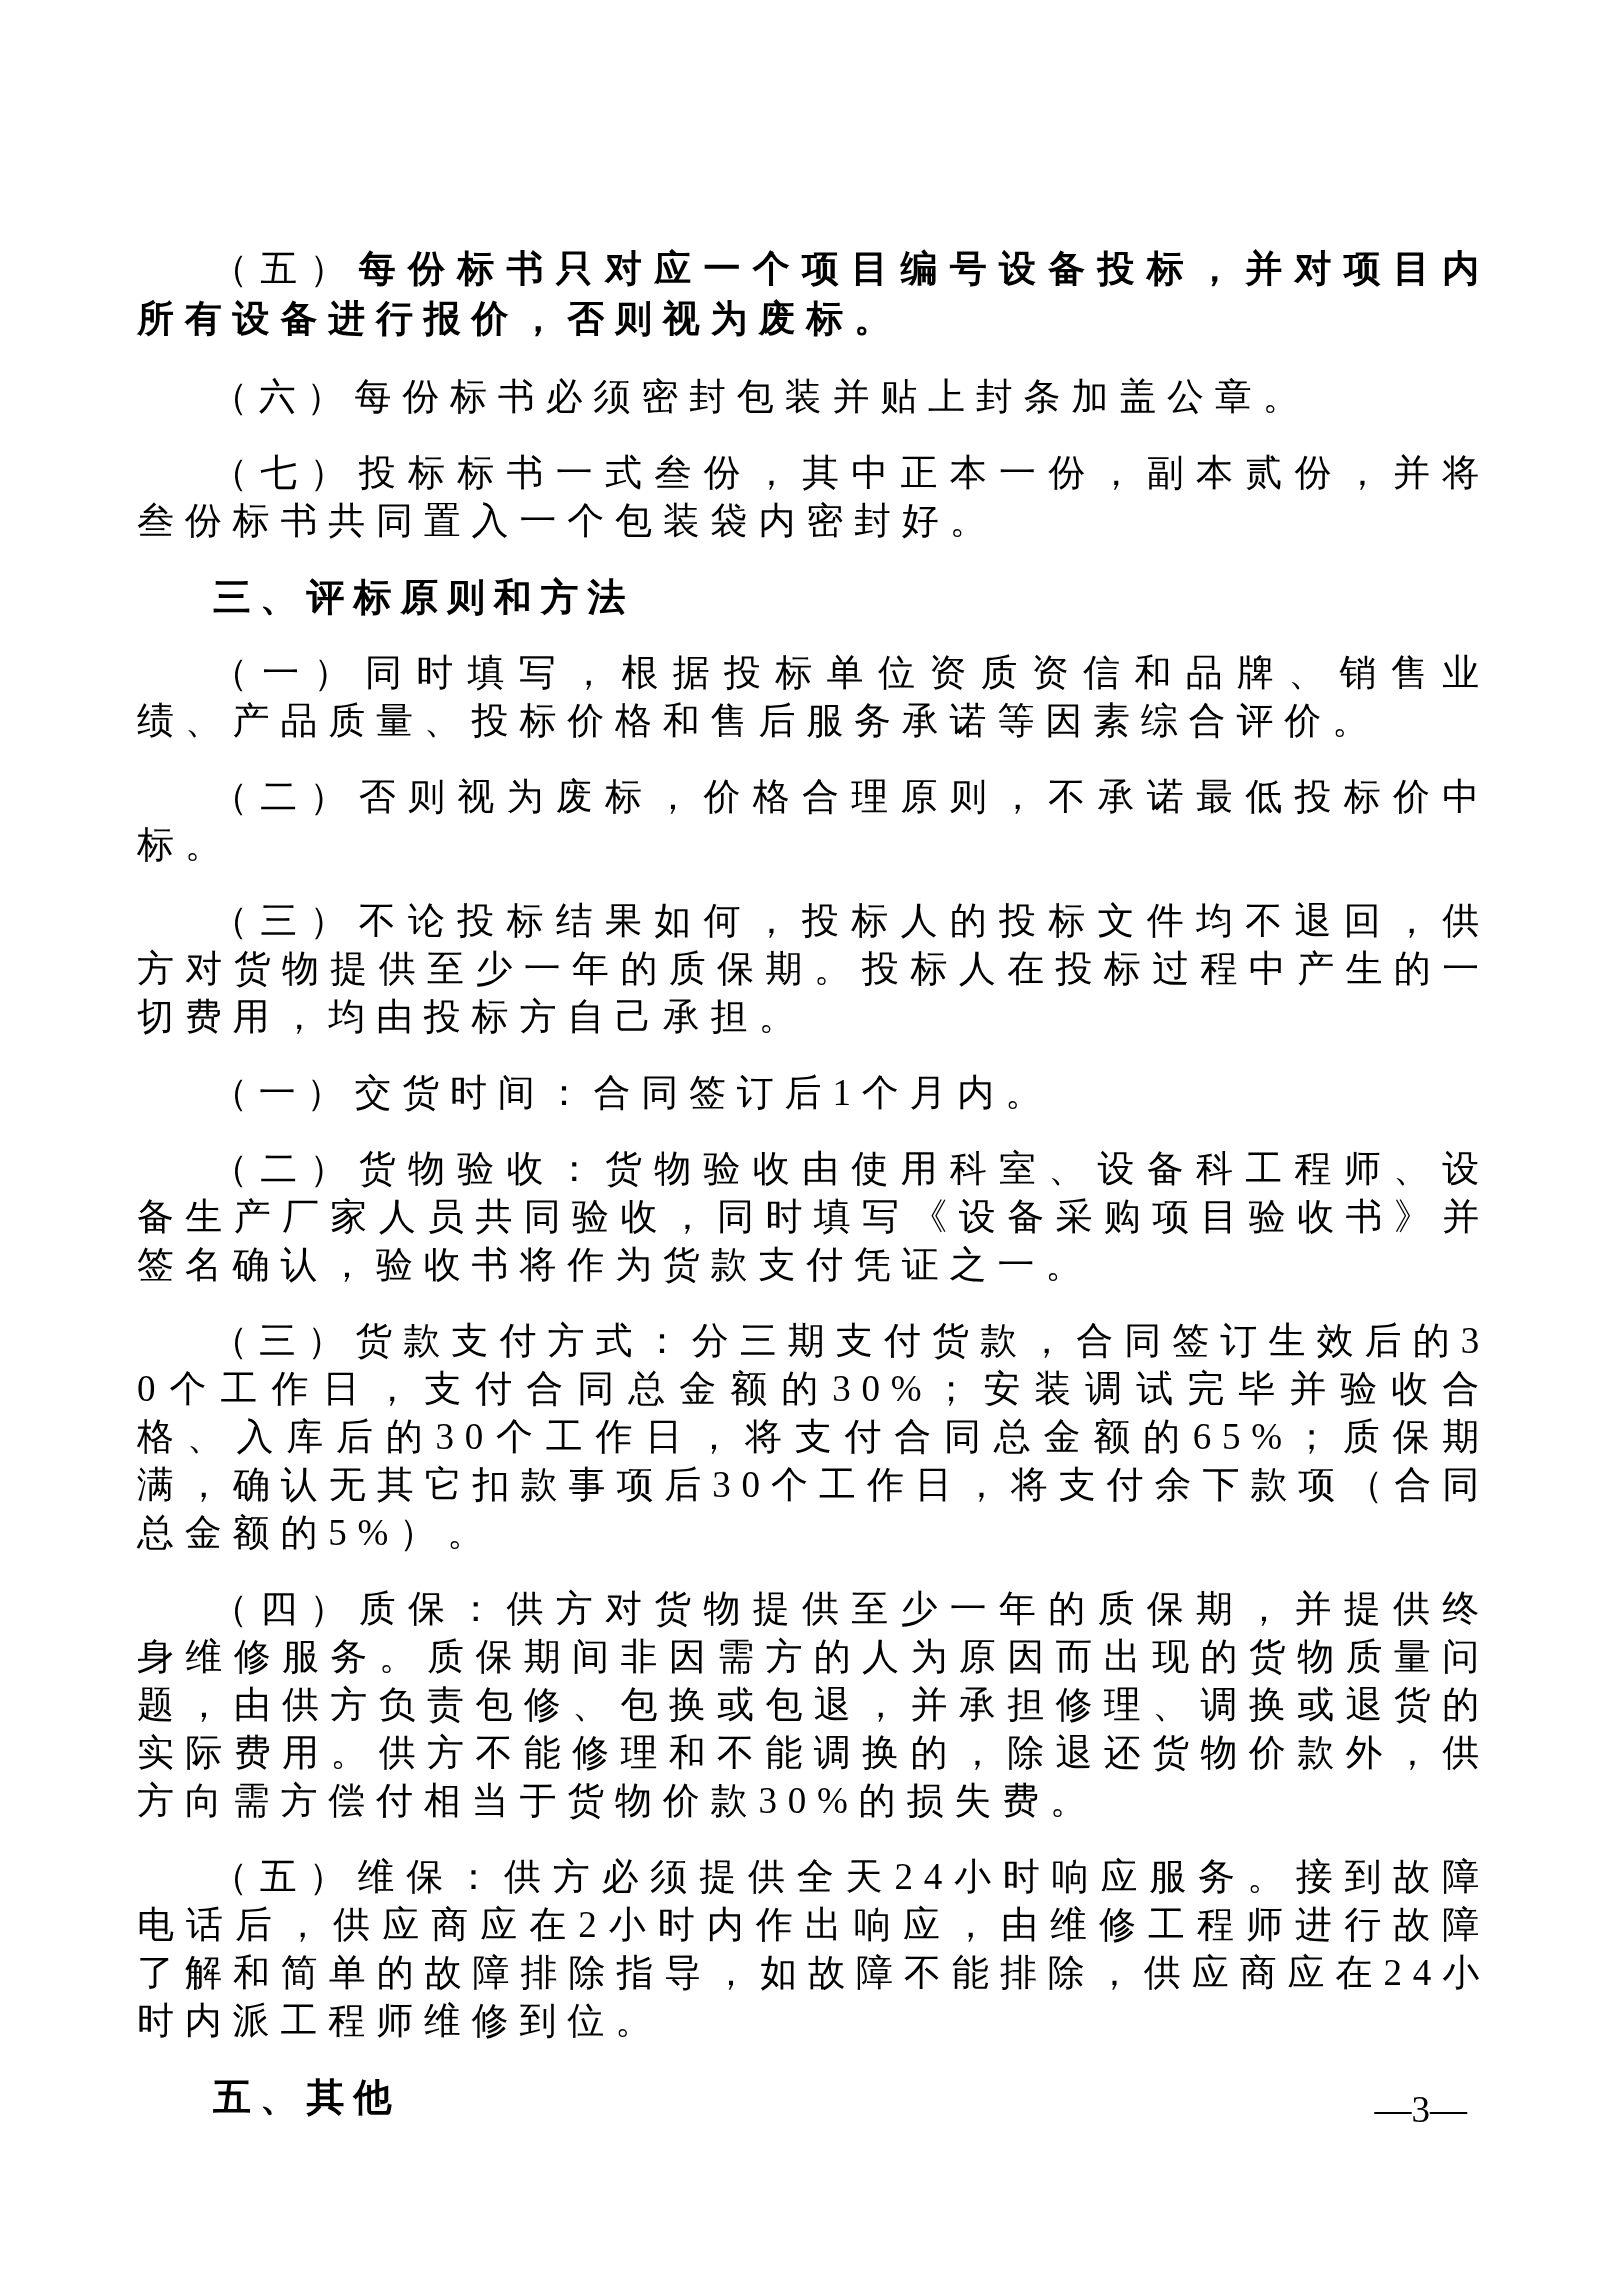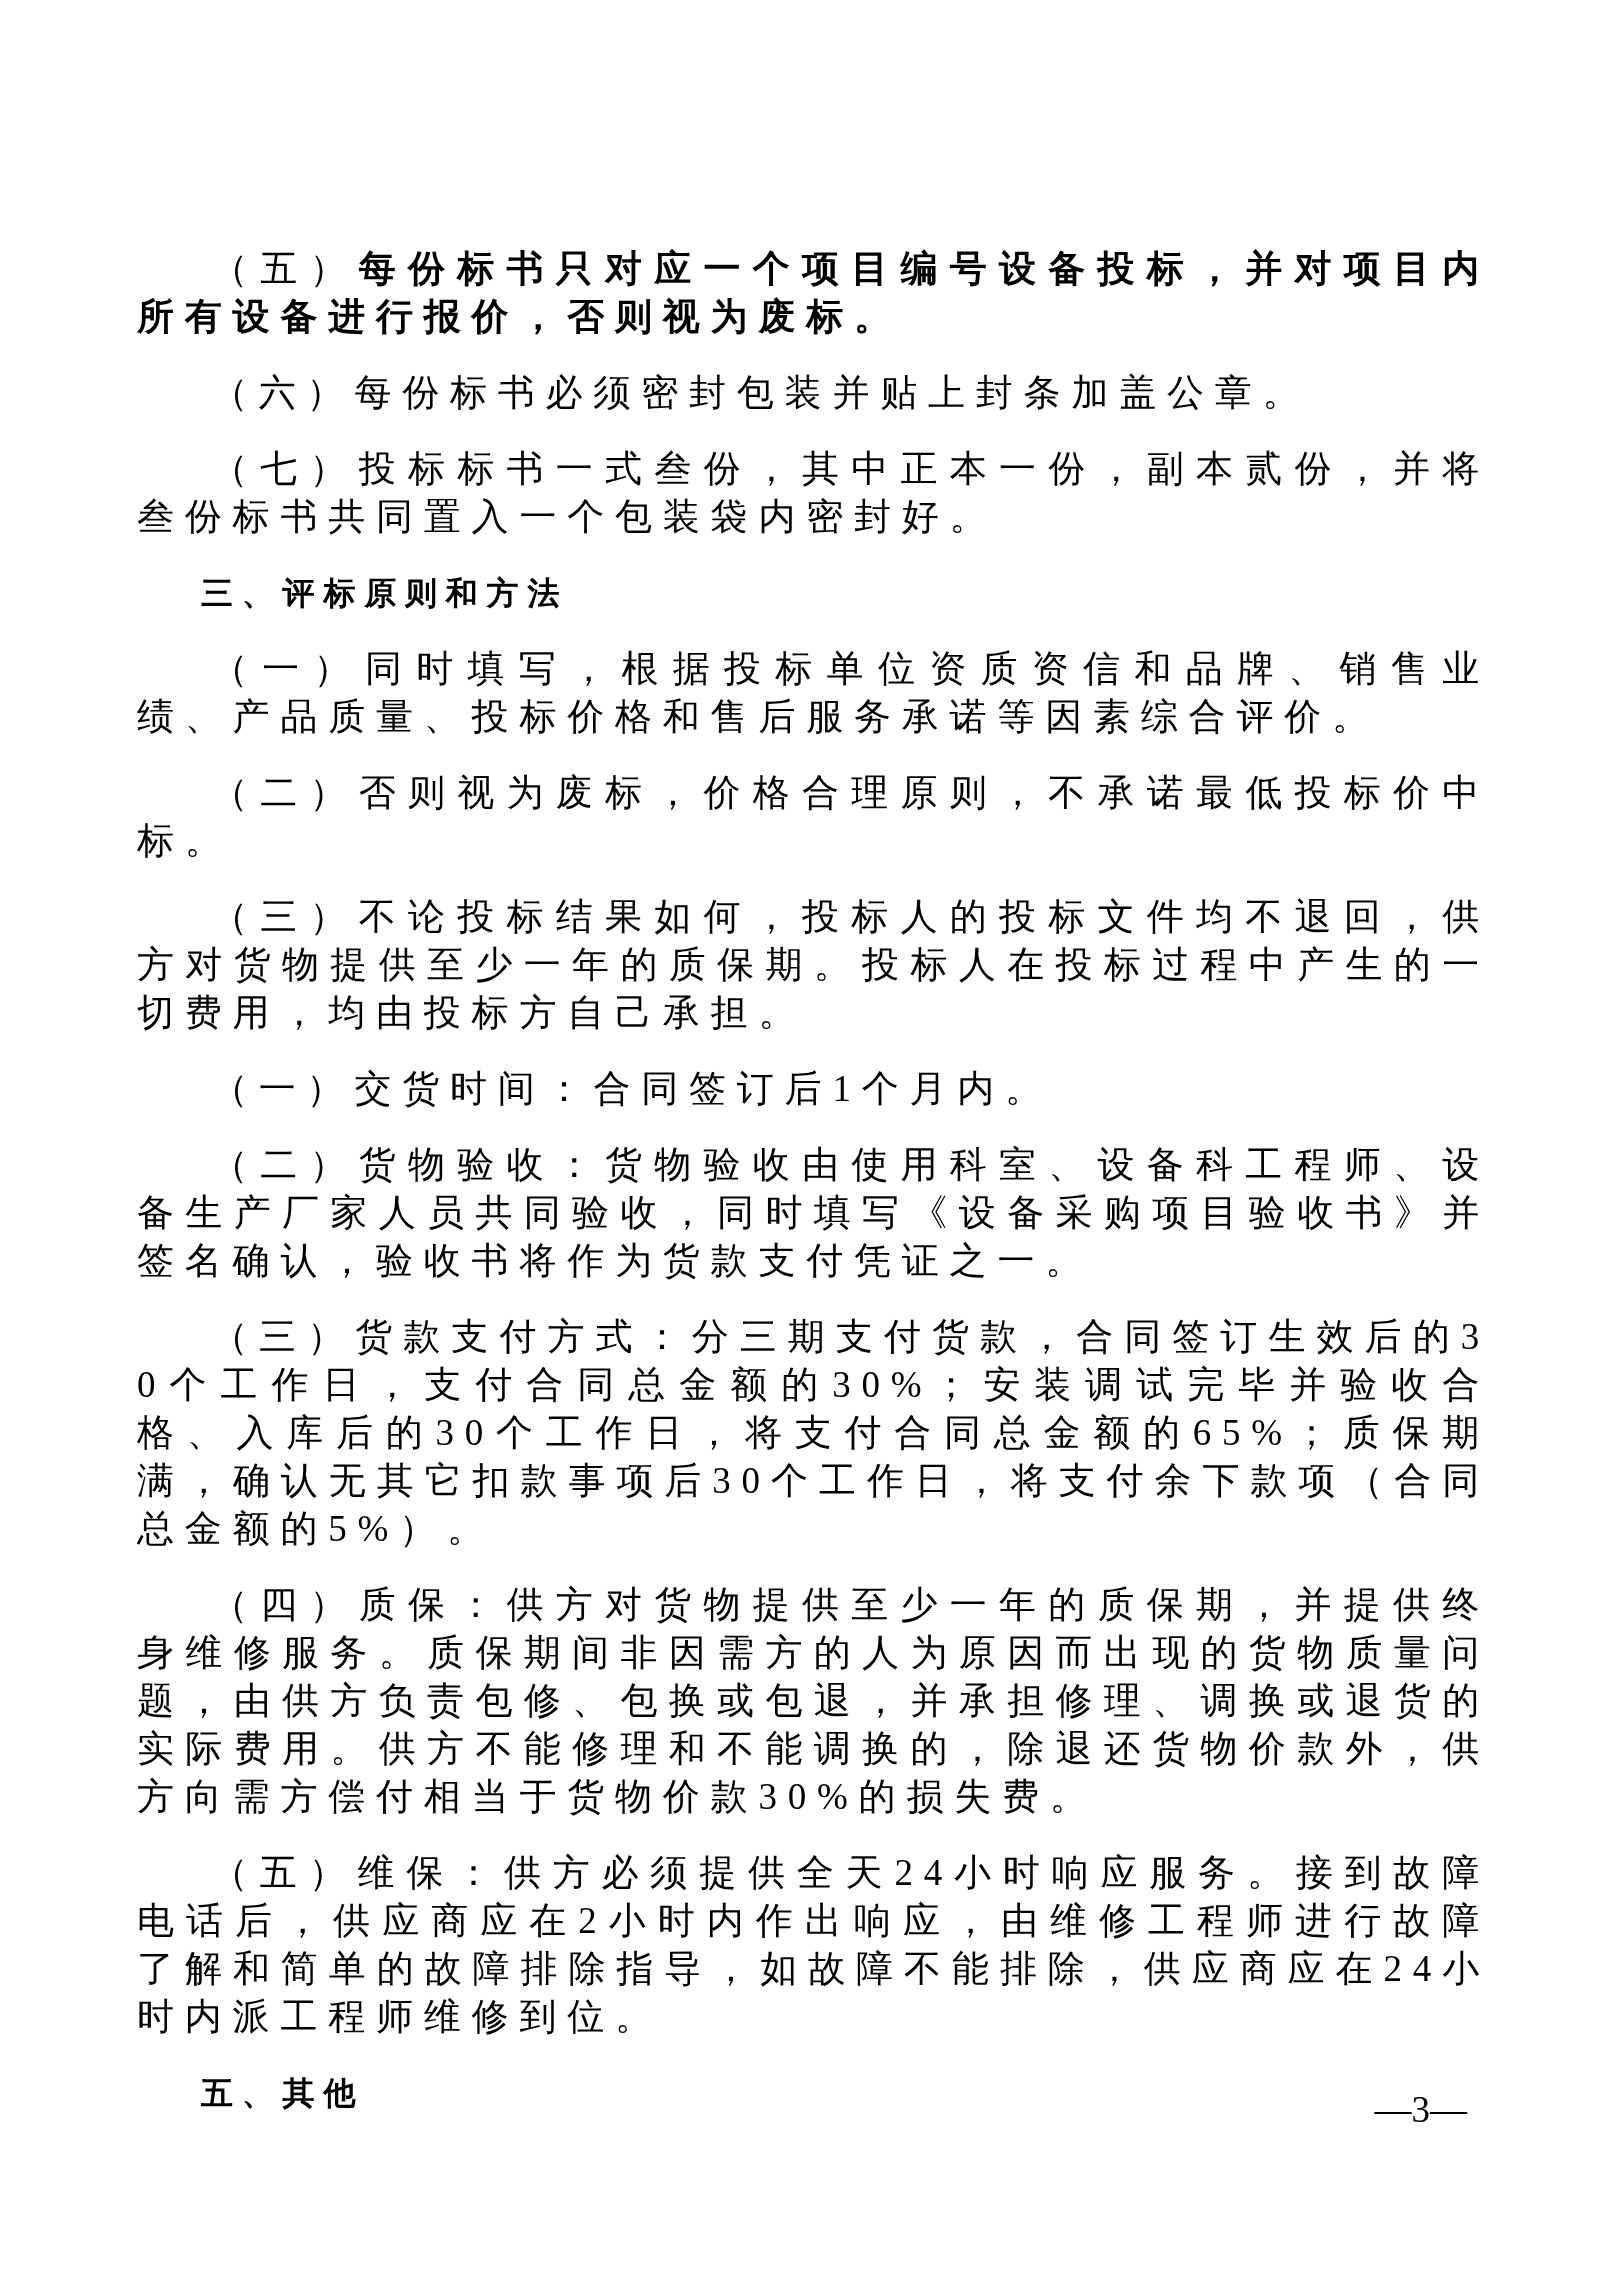--- a/index.html
+++ b/index.html
@@ -33,7 +33,7 @@
     word-break: break-all;
   }
   .para-bold .bold-run {
-    font-family: Liberation Serif, serif;
+    font-family: Liberation Mono, monospace;
     font-weight: bold;
   }
   .heading {

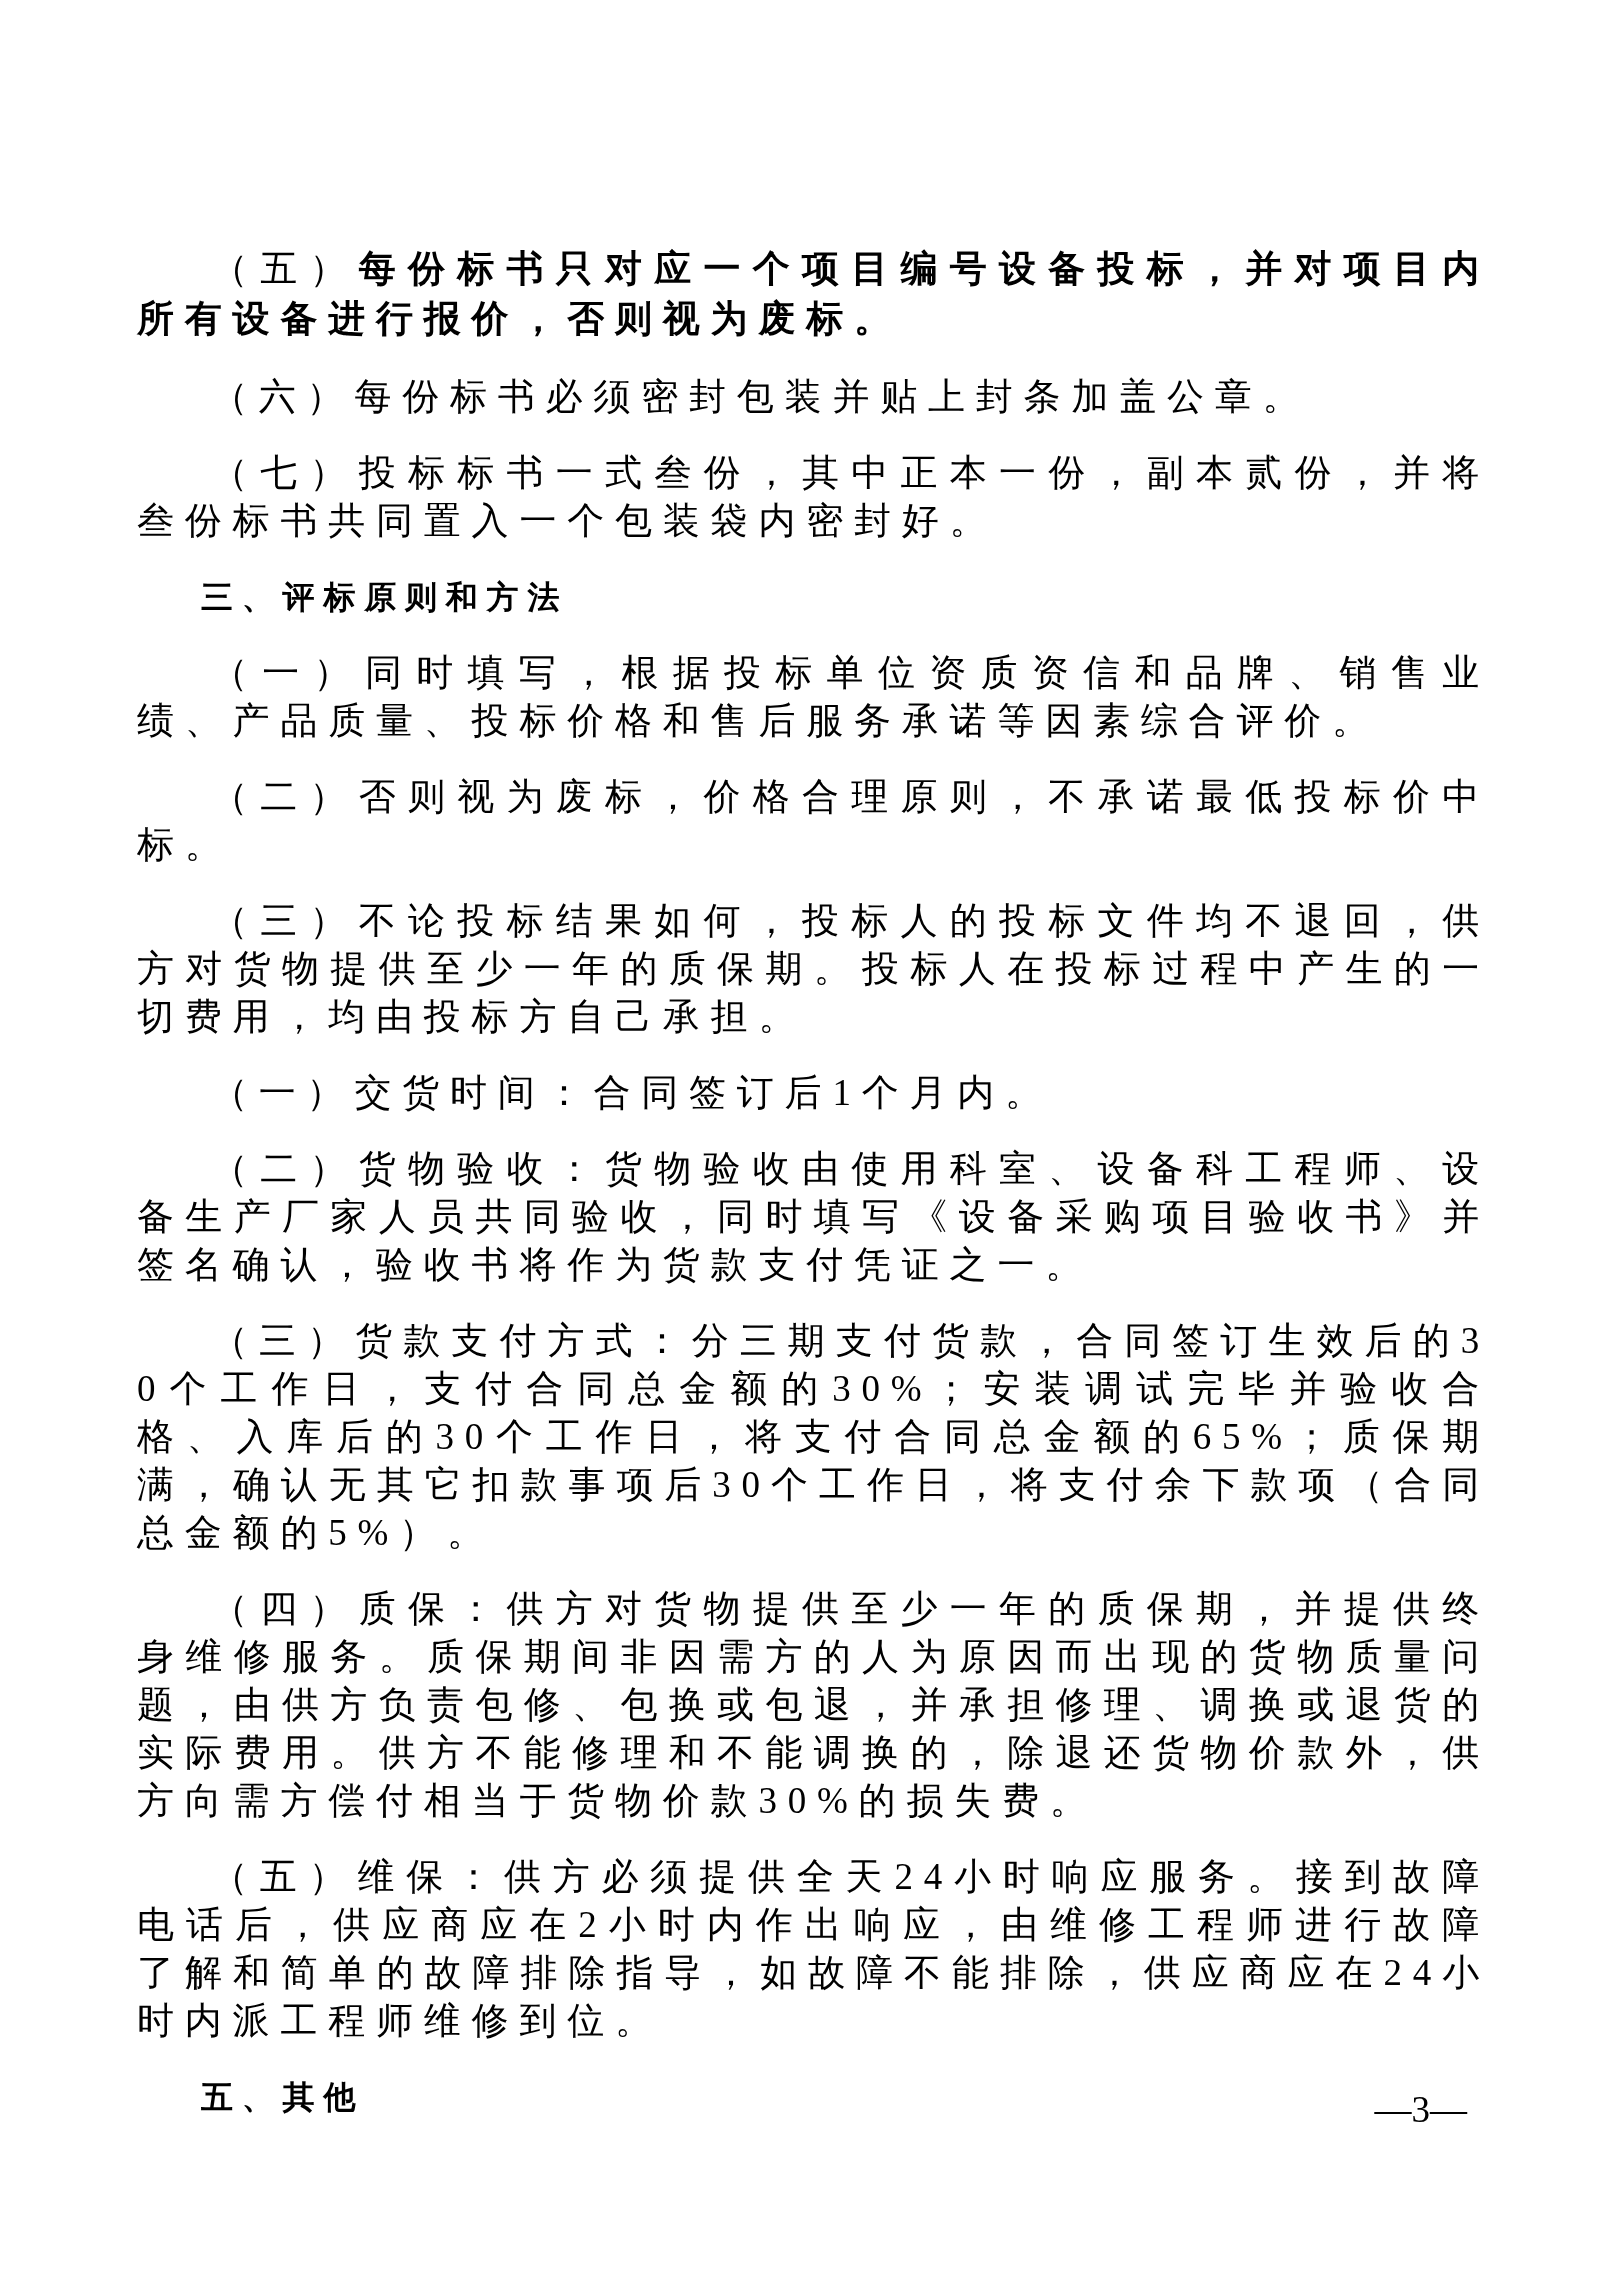--- a/index.html
+++ b/index.html
@@ -39,7 +39,7 @@
   .heading {
     font-family: "Liberation Sans", "DejaVu Sans", sans-serif;
     font-weight: bold;
-    font-size: 32px;
+    font-size: 38px;
     line-height: 48px;
     letter-spacing: 8.8px;
     text-indent: 2em;

